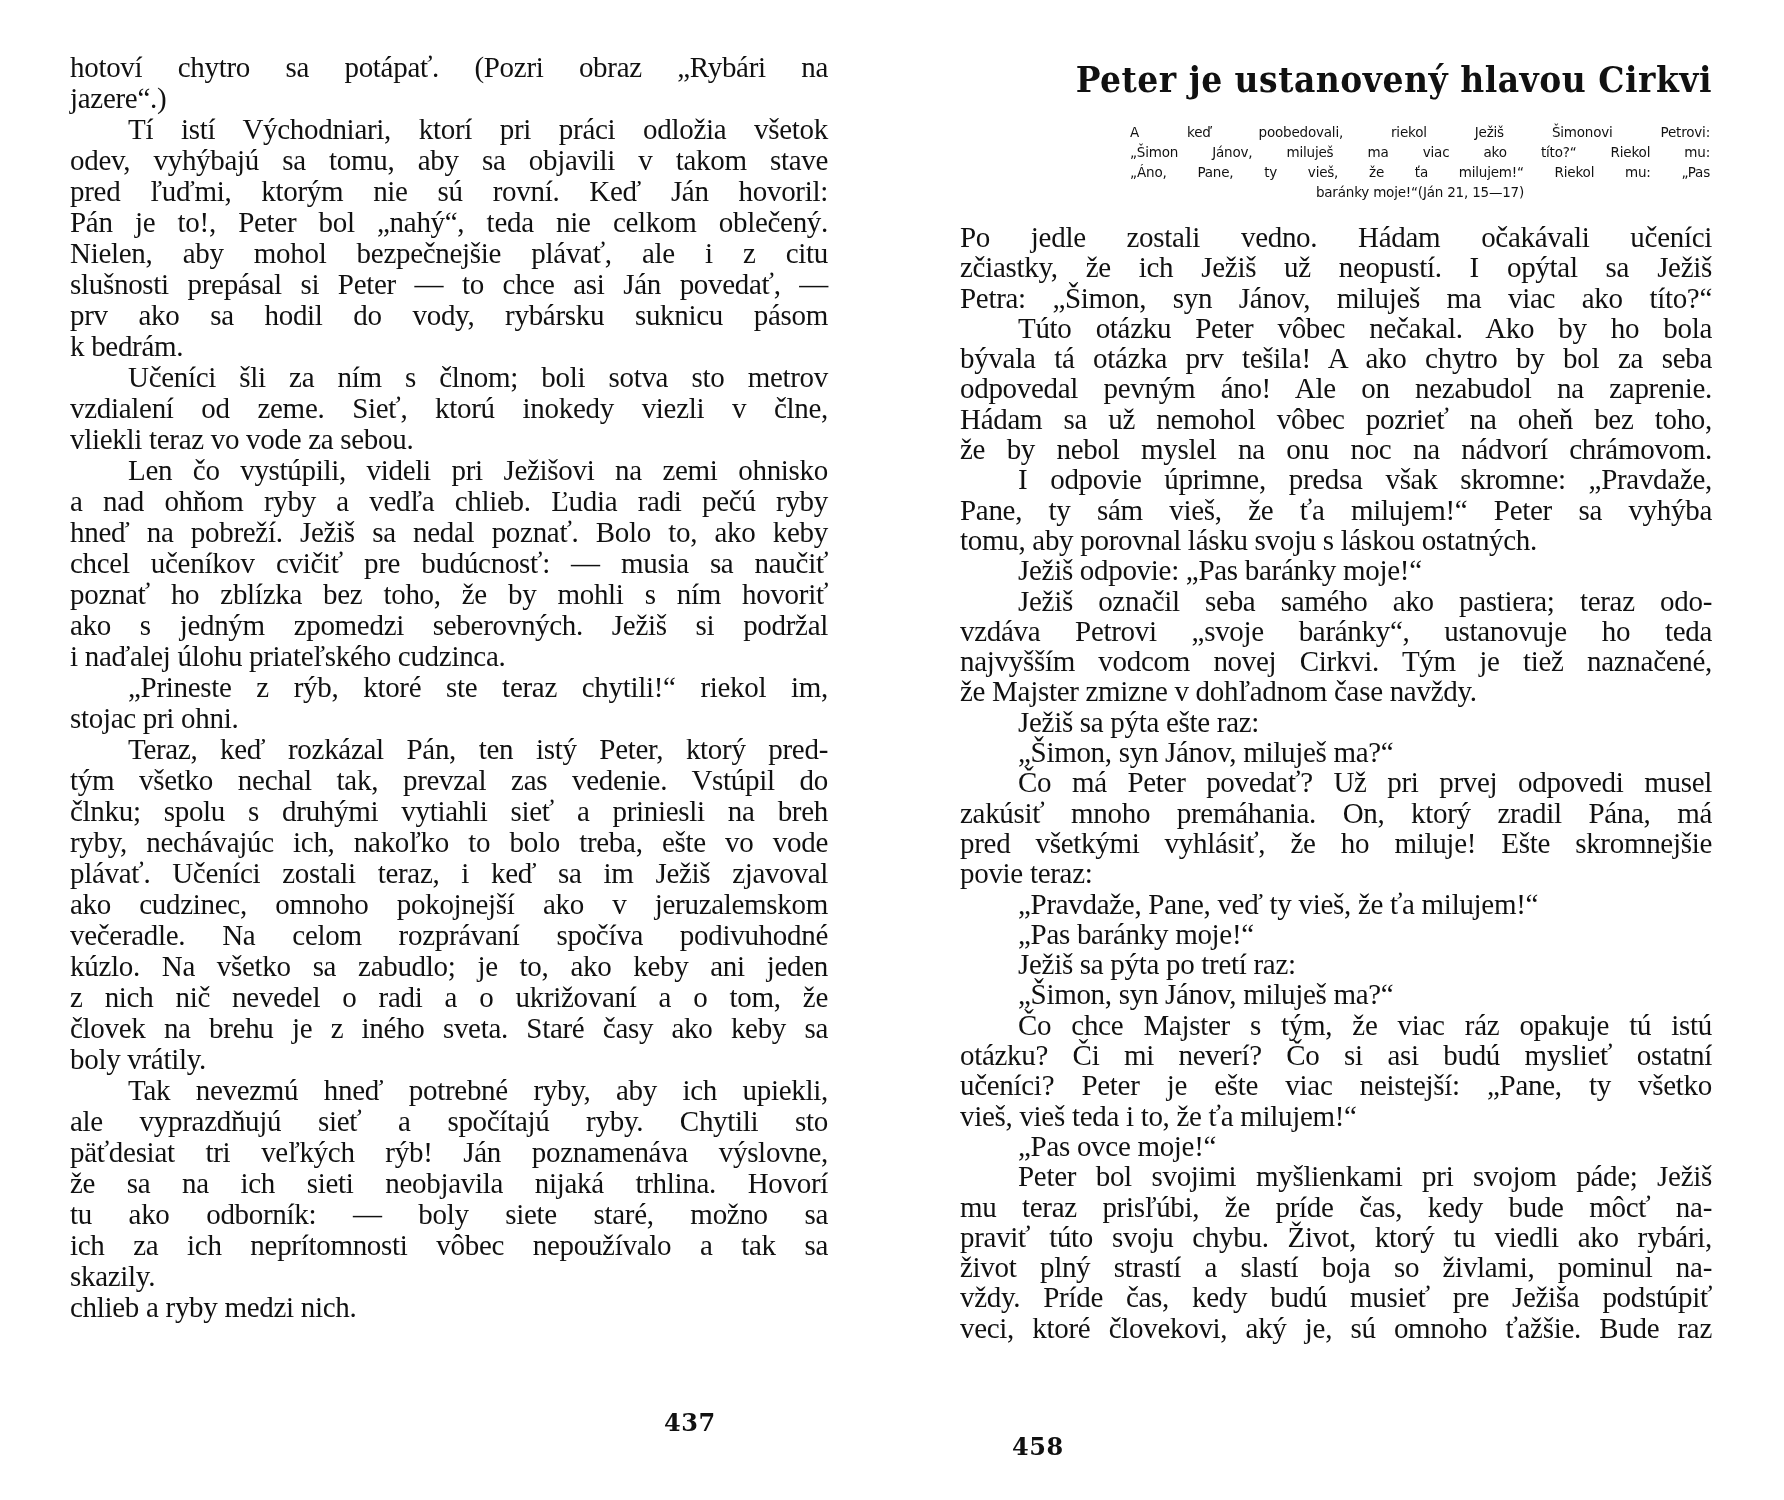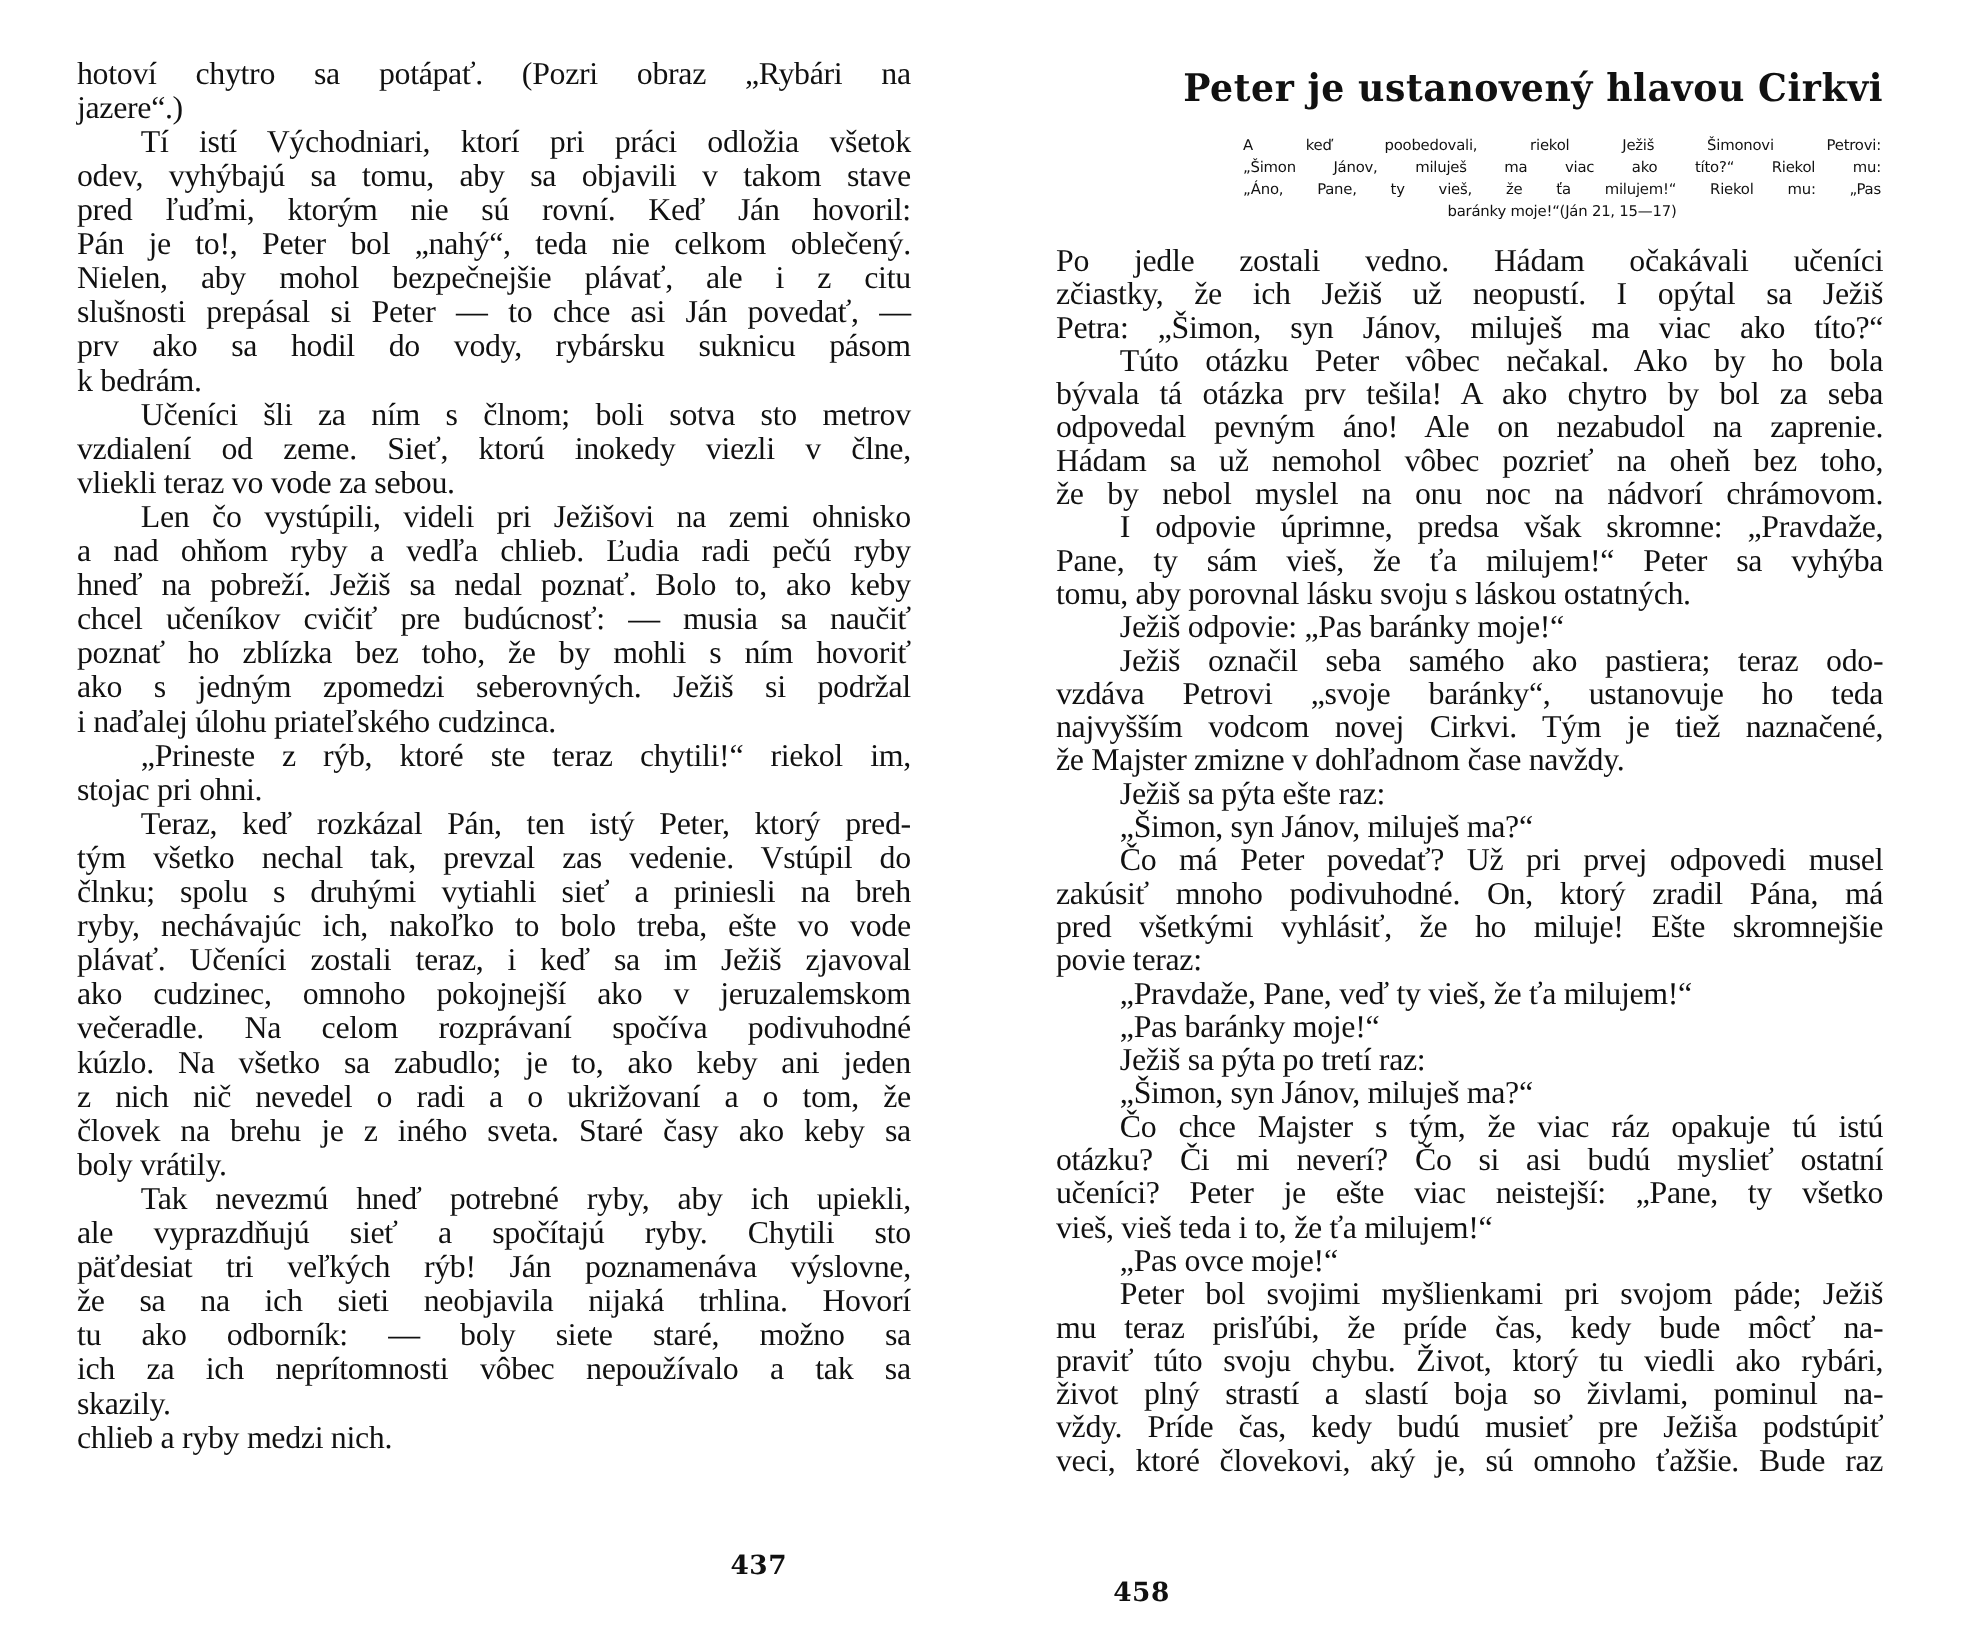--- a/index.html
+++ b/index.html
@@ -103,7 +103,7 @@
       <span class="line indent last">Ježiš sa pýta ešte raz:</span>
       <span class="line indent last">„Šimon, syn Jánov, miluješ ma?“</span>
       <span class="line indent">Čo má Peter povedať? Už pri prvej odpovedi musel</span>
-      <span class="line">zakúsiť mnoho podivuhodné. On, ktorý zradil Pána, má</span>
+      <span class="line">zakúsiť mnoho premáhania. On, ktorý zradil Pána, má</span>
       <span class="line">pred všetkými vyhlásiť, že ho miluje! Ešte skromnejšie</span>
       <span class="line last">povie teraz:</span>
       <span class="line indent last">„Pravdaže, Pane, veď ty vieš, že ťa milujem!“</span>

